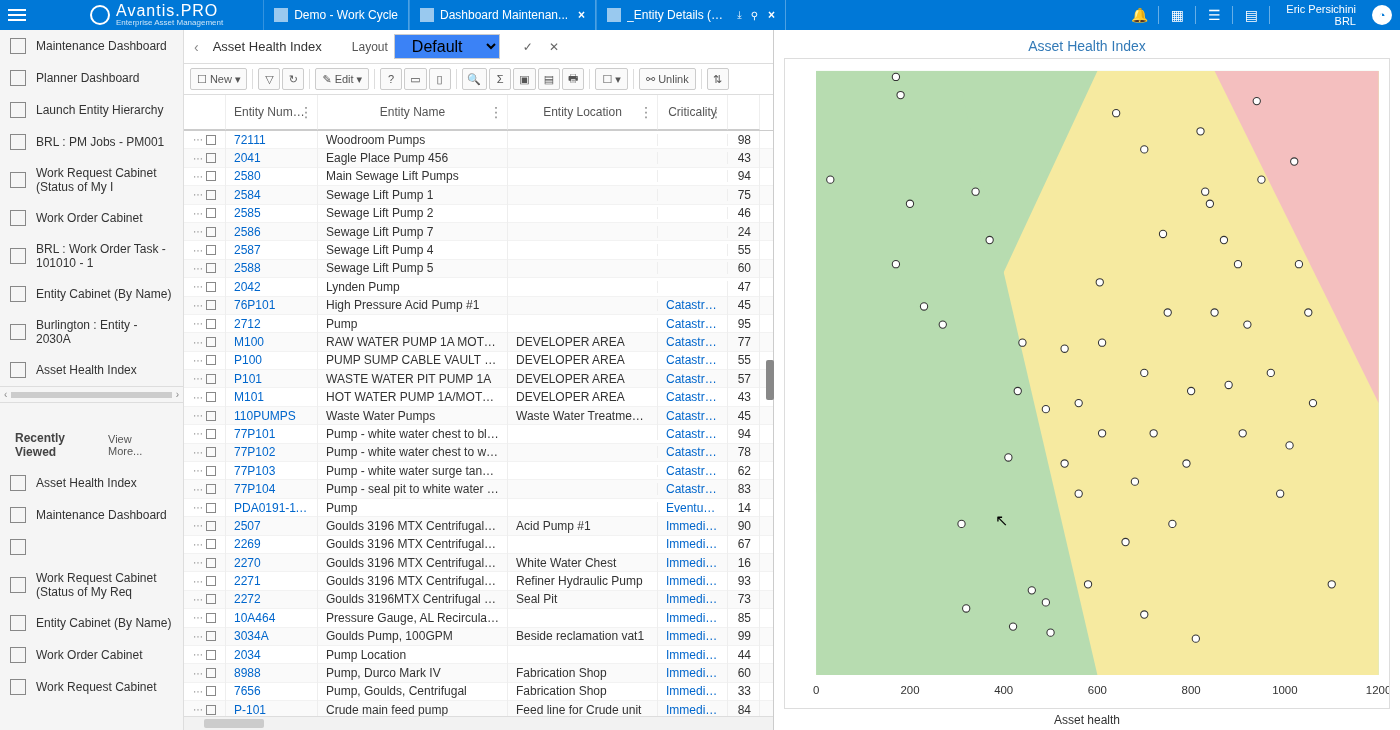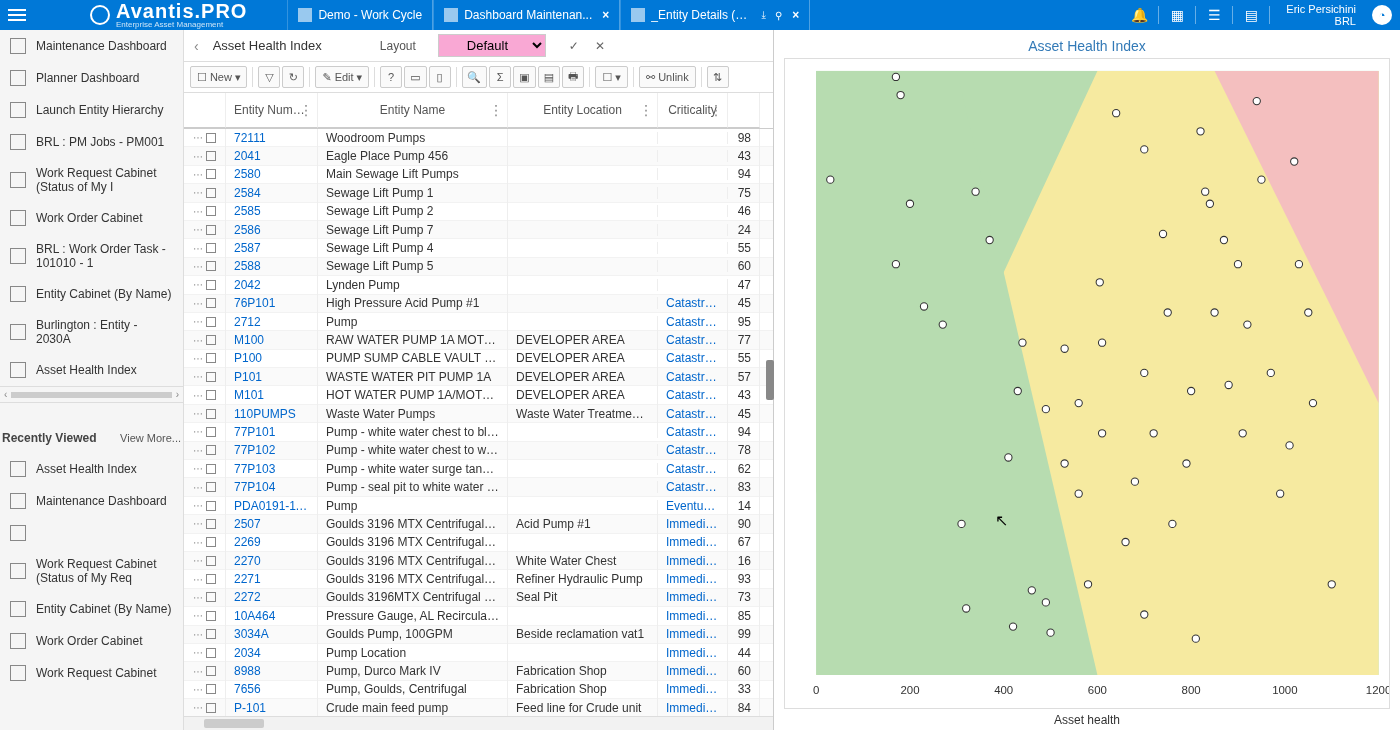--- a/index.html
+++ b/index.html
@@ -11,7 +11,7 @@
   .brand{display:flex;align-items:center;gap:6px;margin-right:20px}
   .brand-gear{width:20px;height:20px;border:2px solid #fff;border-radius:50%;position:relative}
   .brand-text{display:flex;flex-direction:column;line-height:1}
-  .brand-name{font-size:20px;font-weight:700;letter-spacing:1px}
+  .brand-name{font-size:16px;font-weight:400;letter-spacing:1px}
   .brand-sub{font-size:8px;opacity:.8}
   .tabs{display:flex;align-items:stretch;height:100%;margin-left:20px}
   .tab{display:flex;align-items:center;gap:6px;padding:0 10px;border-right:1px solid rgba(255,255,255,.3);border-left:1px solid rgba(255,255,255,.2);cursor:pointer;font-size:12px;max-width:190px;white-space:nowrap}

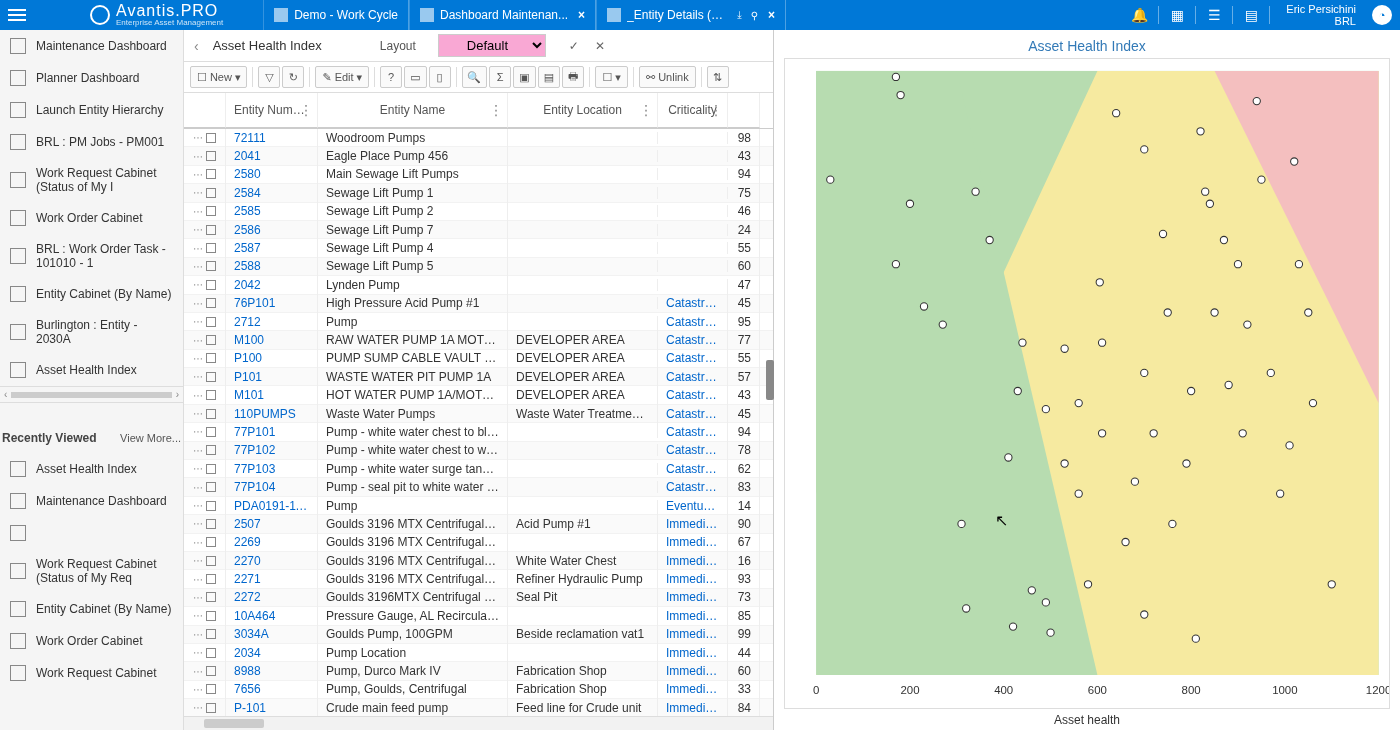--- a/index.html
+++ b/index.html
@@ -37,7 +37,7 @@
   .pane-head{display:flex;align-items:center;padding:4px 6px;border-bottom:1px solid #ddd;gap:10px}
   .back-arrow{font-size:14px;color:#888;cursor:pointer;padding:0 4px}
   .pane-title{font-size:13px;color:#333;font-weight:500}
-  .layout-sel{margin-left:48px;display:flex;align-items:center;gap:22px;font-size:12px;color:#555}
+  .layout-sel{margin-left:20px;display:flex;align-items:center;gap:6px;font-size:12px;color:#555}
   .layout-sel select{border:1px solid #ccc;padding:2px 20px 2px 24px;font-size:13px;background:#f9a8d4}
   .chk-x{margin-left:8px;display:flex;gap:6px;color:#666}
   .chk-x span{cursor:pointer;padding:2px 4px;border:1px solid transparent}

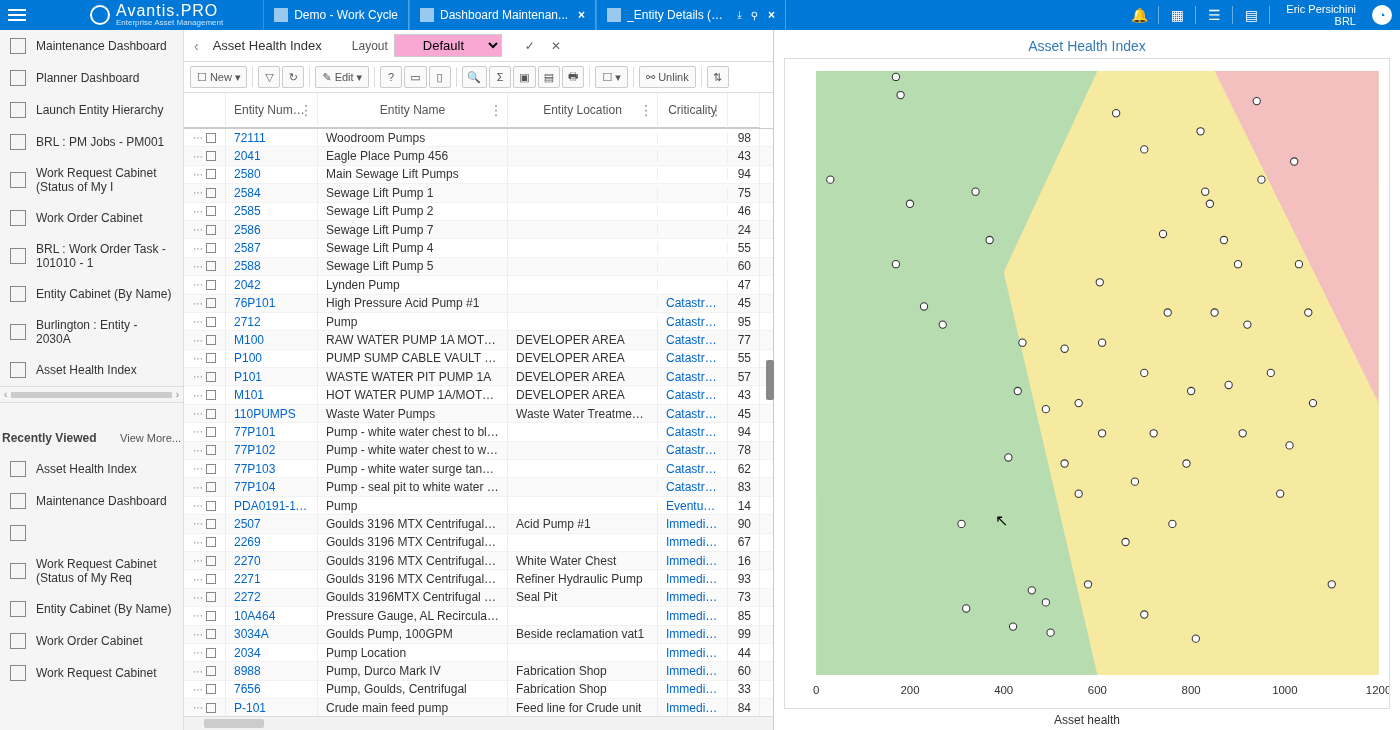--- a/index.html
+++ b/index.html
@@ -38,7 +38,7 @@
   .back-arrow{font-size:14px;color:#888;cursor:pointer;padding:0 4px}
   .pane-title{font-size:13px;color:#333;font-weight:500}
   .layout-sel{margin-left:20px;display:flex;align-items:center;gap:6px;font-size:12px;color:#555}
-  .layout-sel select{border:1px solid #ccc;padding:2px 20px 2px 24px;font-size:13px;background:#f9a8d4}
+  .layout-sel select{border:1px solid #ccc;padding:2px 20px 2px 13px;font-size:16px;background:#3b82f6}
   .chk-x{margin-left:8px;display:flex;gap:6px;color:#666}
   .chk-x span{cursor:pointer;padding:2px 4px;border:1px solid transparent}
   .toolbar{display:flex;align-items:center;padding:4px 6px;border-bottom:1px solid #ddd;gap:2px;flex-wrap:nowrap}

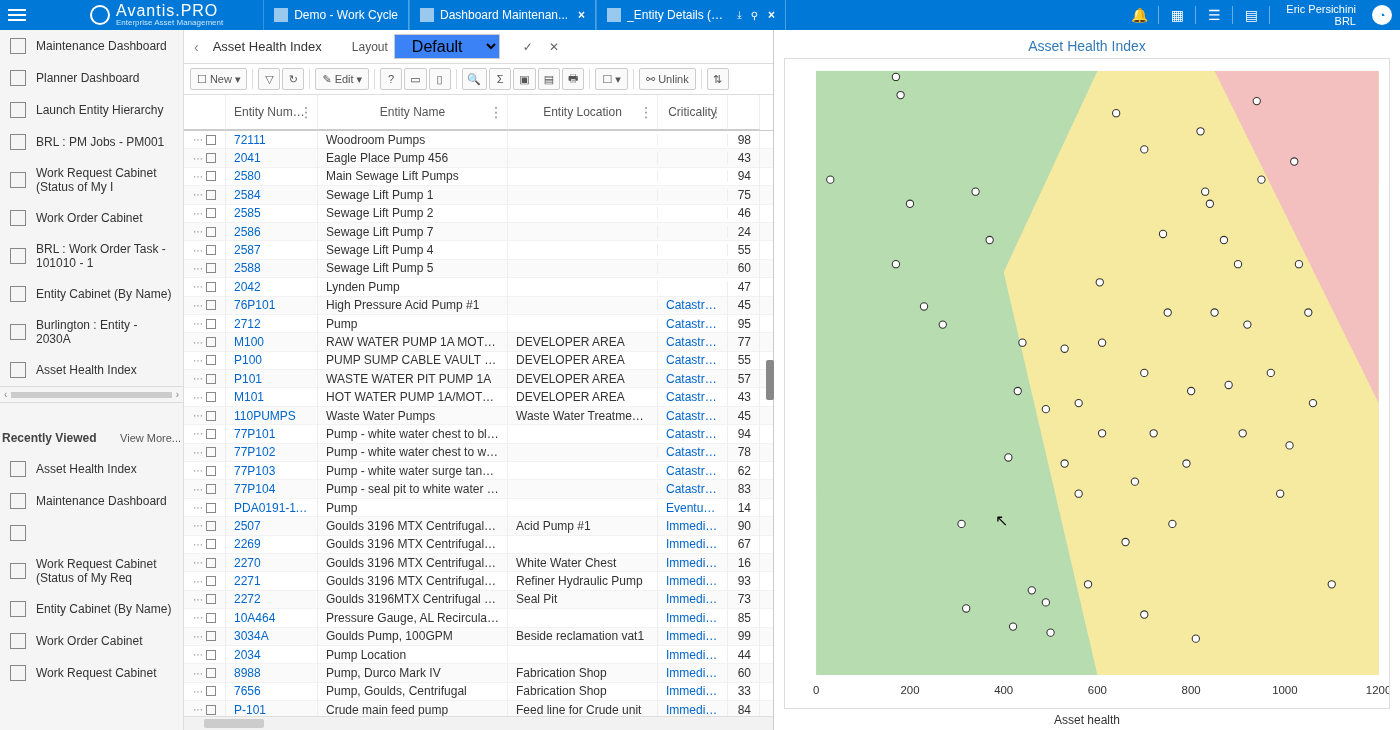--- a/index.html
+++ b/index.html
@@ -30,7 +30,7 @@
   .nav-item{display:flex;align-items:center;gap:10px;padding:8px 10px;cursor:pointer;font-size:12px;color:#333}
   .nav-icon{width:16px;height:16px;border:1px solid #888;display:inline-block;flex-shrink:0}
   .nav-scroll{display:flex;align-items:center;padding:2px 4px;border-top:1px solid #ddd;border-bottom:1px solid #ddd;color:#888;justify-content:space-between;font-size:10px}
-  .section-hdr{display:flex;justify-content:space-between;align-items:center;padding:8px 2px;font-weight:600;font-size:12px;color:#444}
+  .section-hdr{display:flex;justify-content:space-between;align-items:center;padding:8px 15px;font-weight:600;font-size:12px;color:#444}
   .view-more{font-weight:400;font-size:11px;color:#555;cursor:pointer}
   
   .tablepane{width:590px;border-right:1px solid #ccc;display:flex;flex-direction:column;background:#fff;position:relative}

